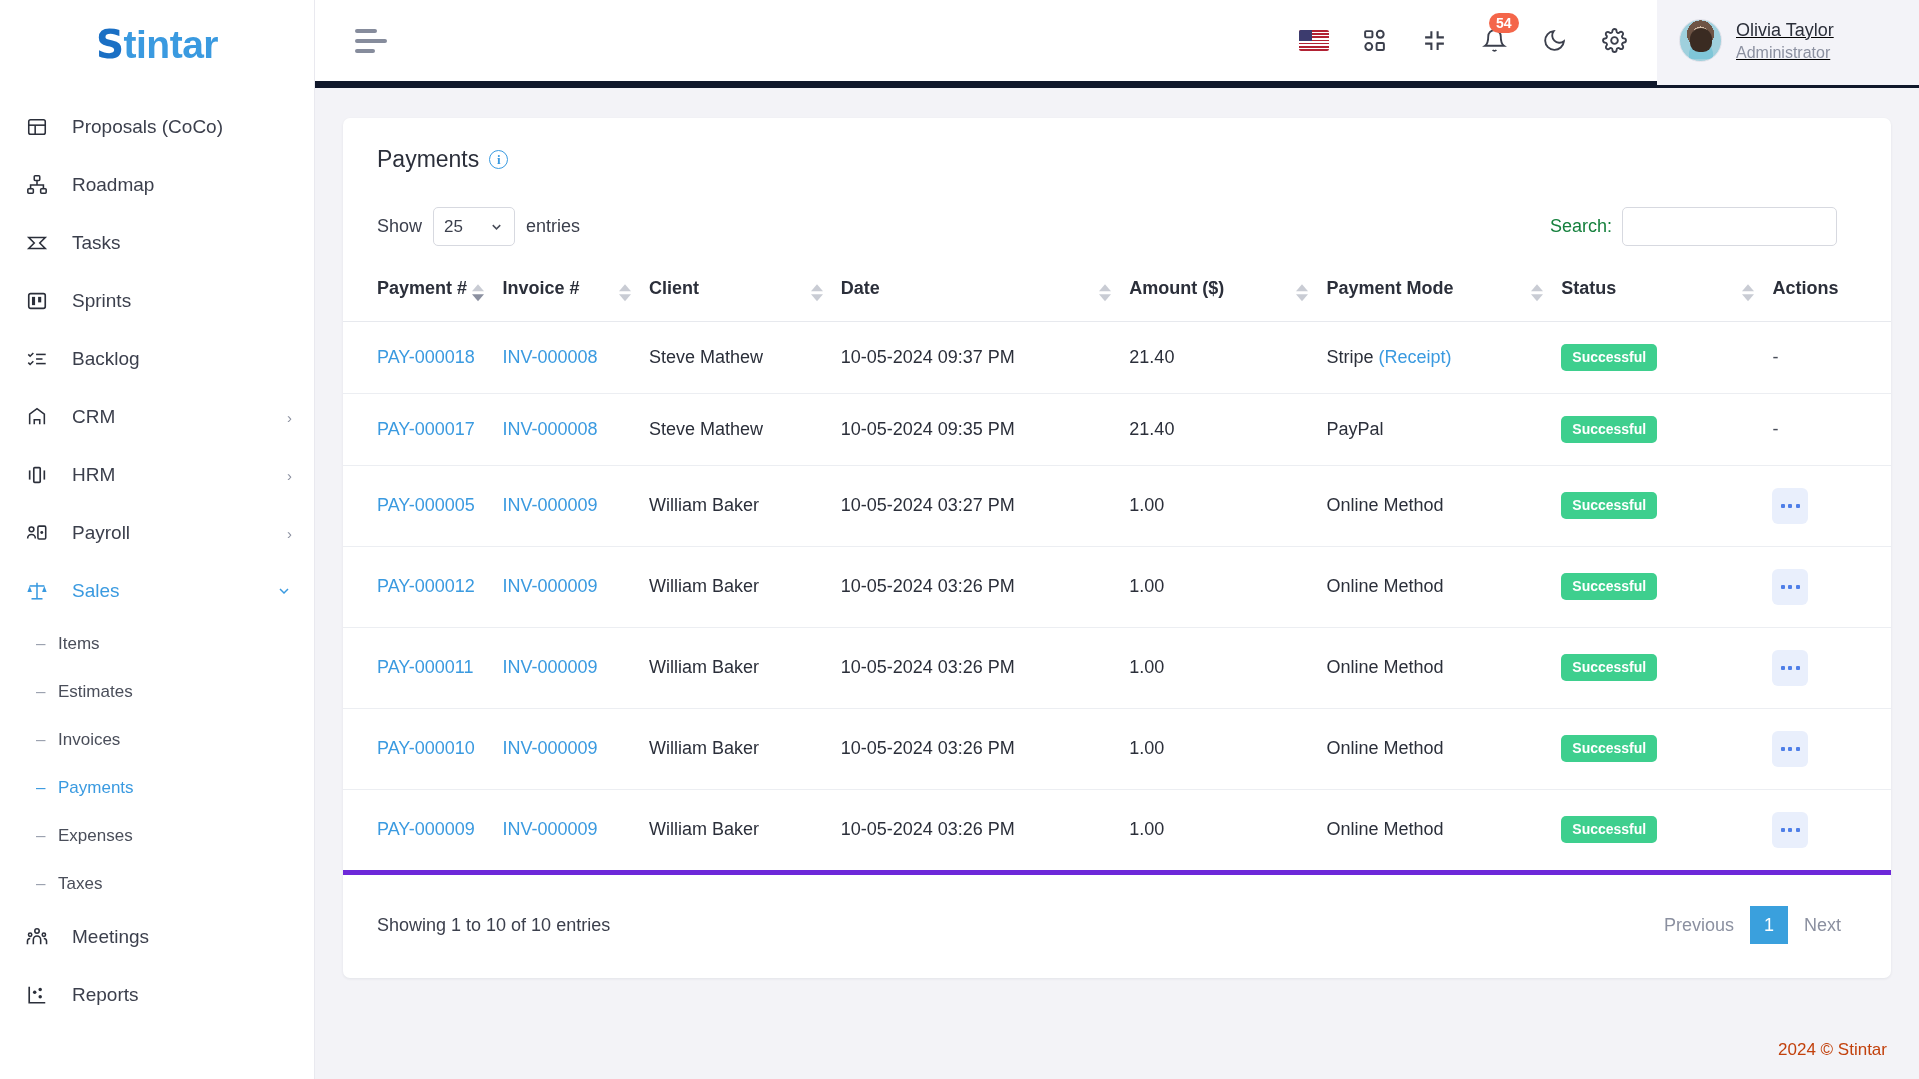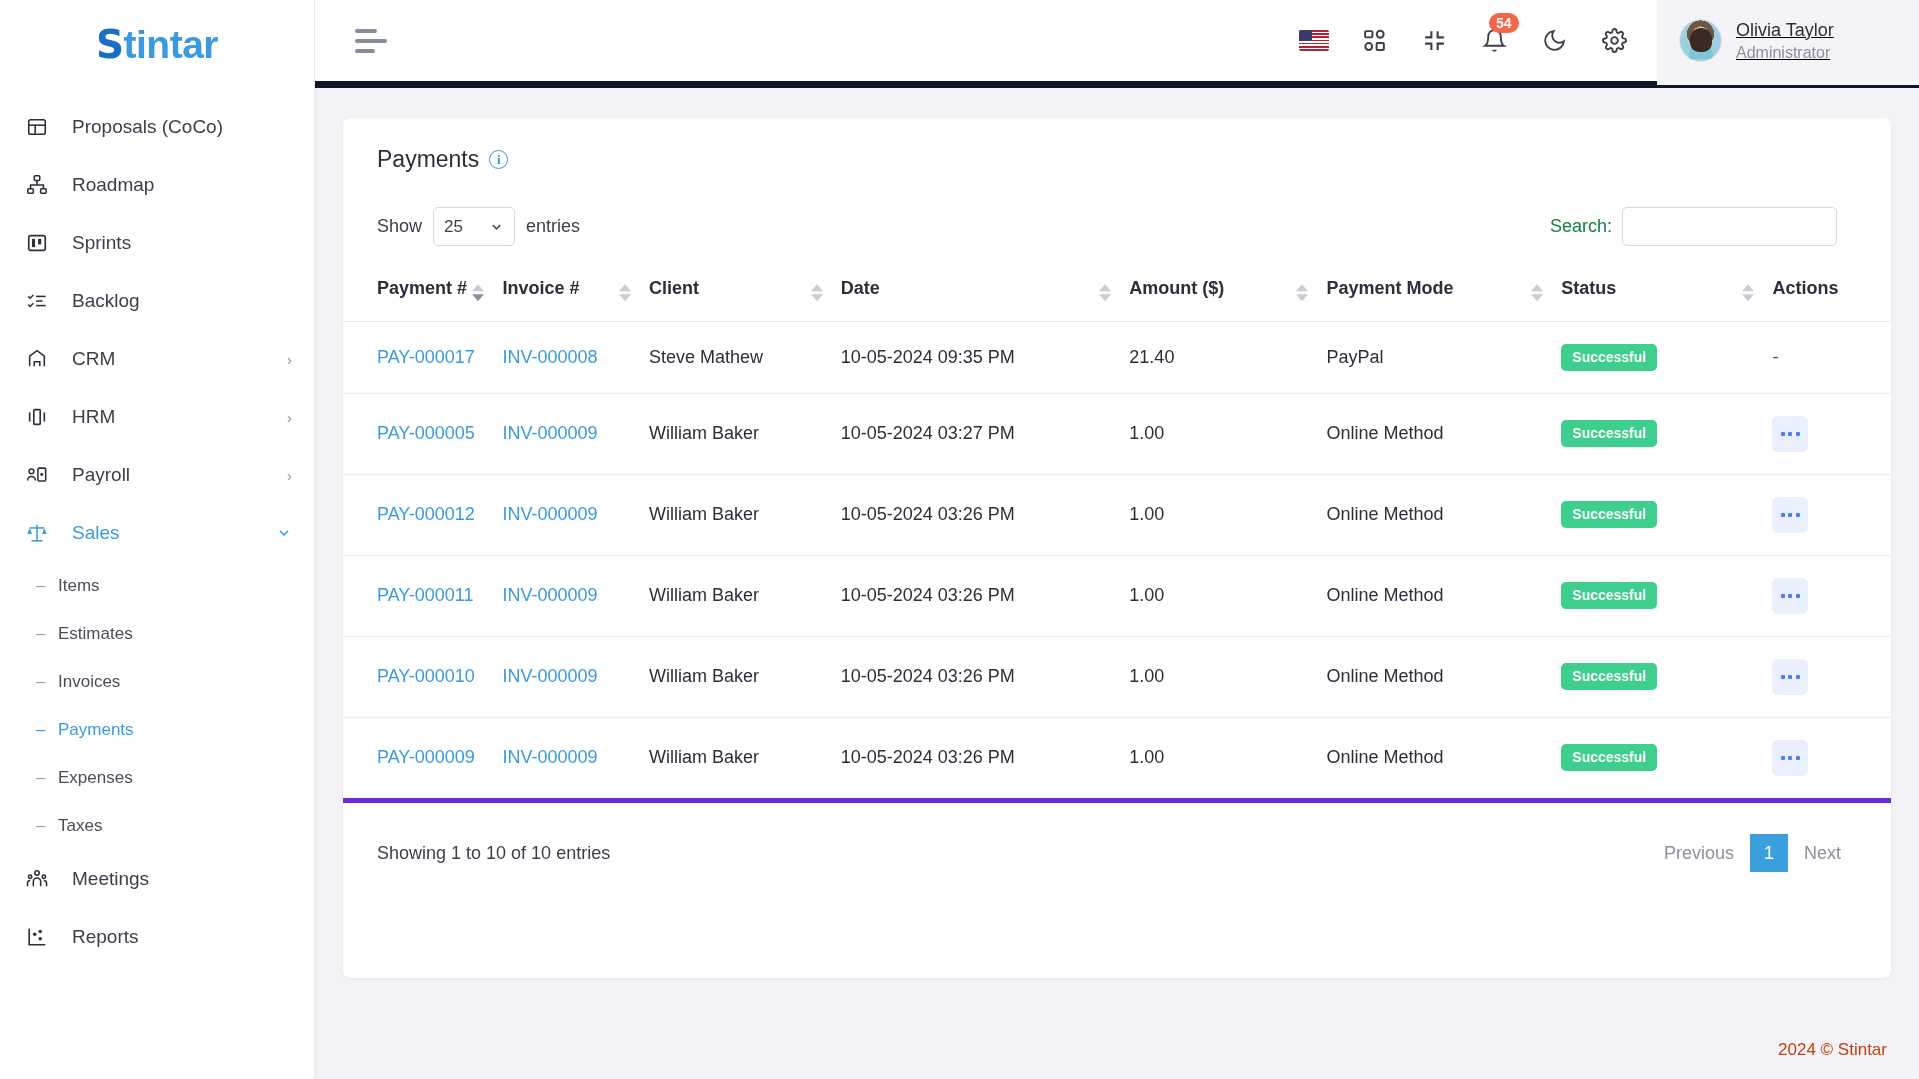--- a/index.html
+++ b/index.html
@@ -280,6 +280,14 @@
         <span class="lbl">Roadmap</span>
       </div>
 
+      <div class="nav-item">
+        <span class="ico">
+          <svg width="22" height="22" viewBox="0 0 24 24" fill="none" stroke="currentColor" stroke-width="1.7">
+              <path d="M3 6h18l-6 6 6 6H3l6-6z"></path>
+            </svg>
+        </span>
+        <span class="lbl">Tasks</span>
+      </div>
 
       <div class="nav-item">
         <span class="ico">

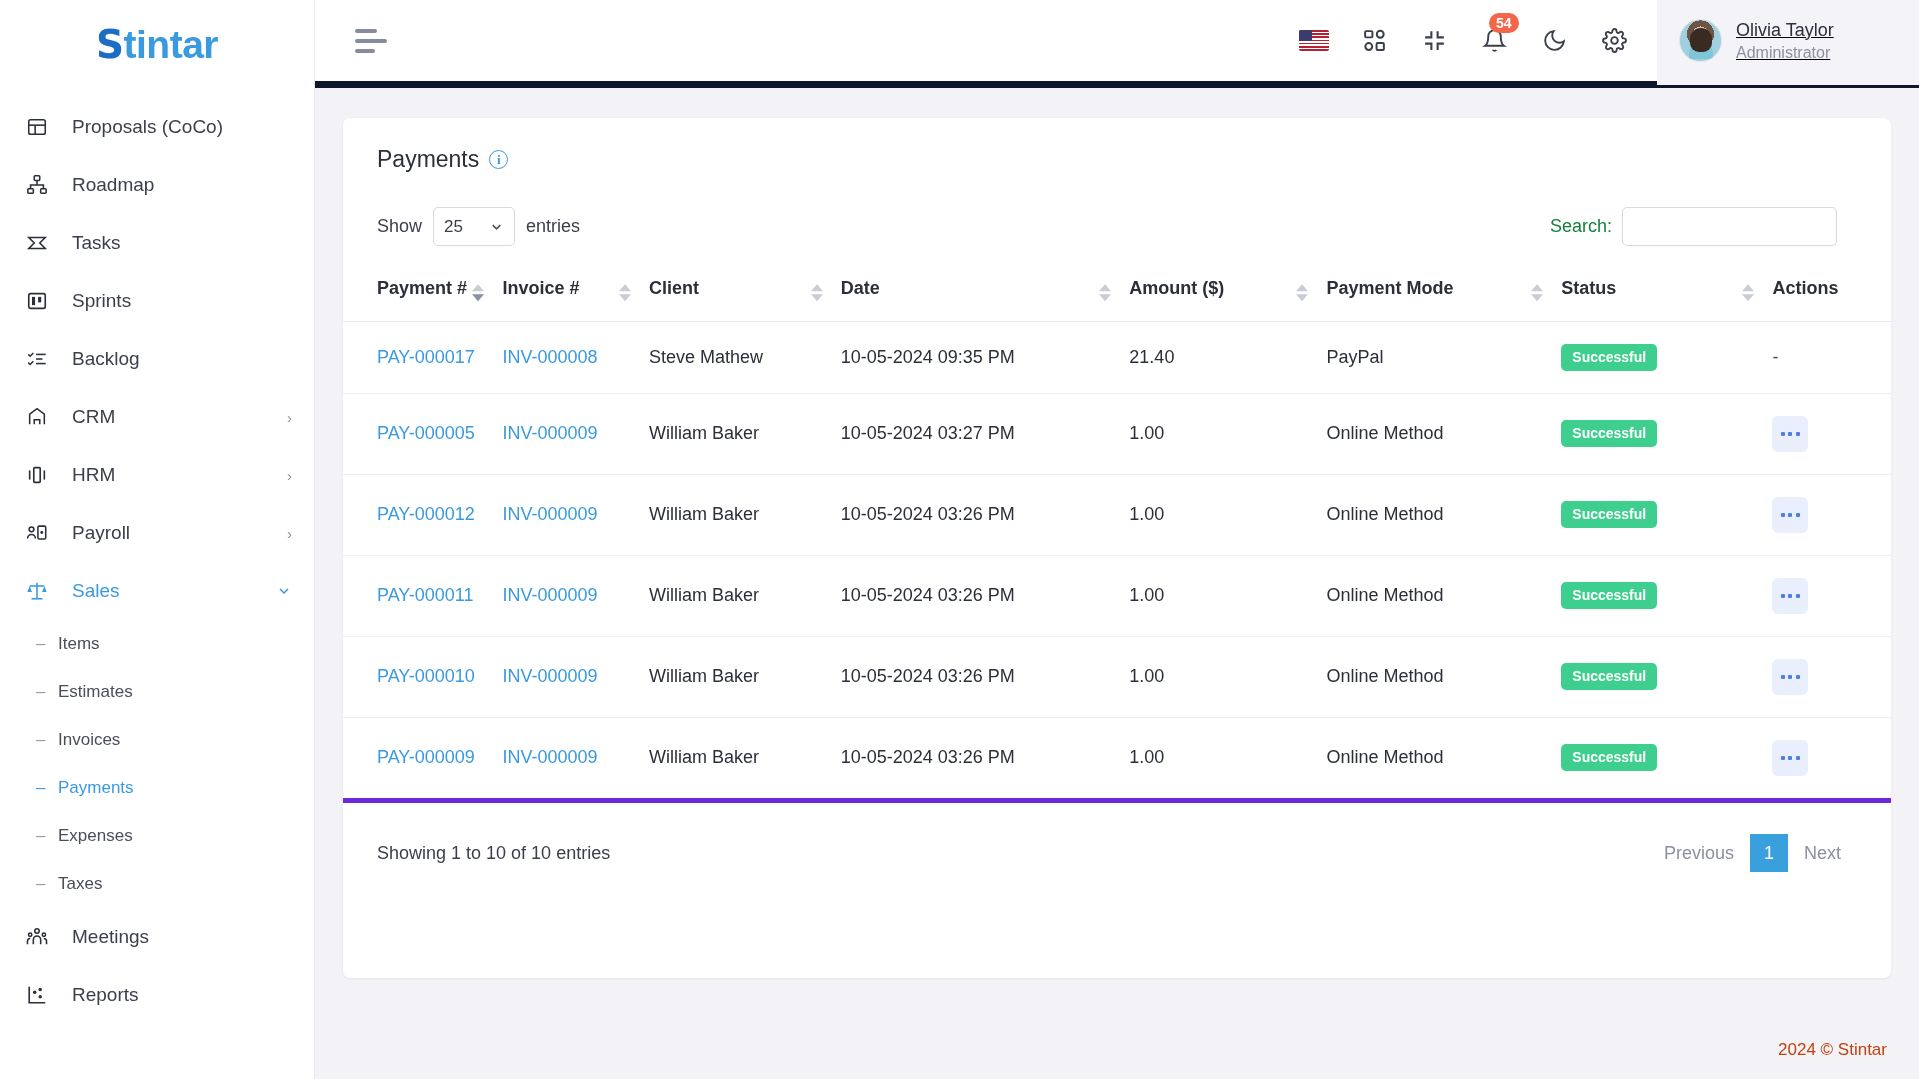--- a/index.html
+++ b/index.html
@@ -591,6 +591,16 @@
           </thead>
           <tbody>
               <tr>
+                <td class="c-pay"><span class="link">PAY-000018</span></td>
+                <td class="c-inv"><span class="link">INV-000008</span></td>
+                <td class="c-cli">Steve Mathew</td>
+                <td class="c-dat">10-05-2024 09:37 PM</td>
+                <td class="c-amt">21.40</td>
+                <td class="c-mod"><span>Stripe</span> <span class="link">(Receipt)</span></td>
+                <td class="c-sta"><span class="badge-success">Successful</span></td>
+                <td class="c-act"><span class="dash-cell">-</span></td>
+              </tr>
+              <tr>
                 <td class="c-pay"><span class="link">PAY-000017</span></td>
                 <td class="c-inv"><span class="link">INV-000008</span></td>
                 <td class="c-cli">Steve Mathew</td>

